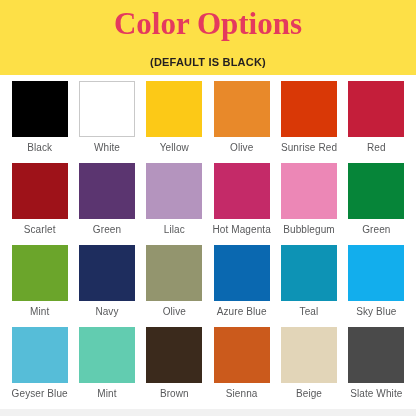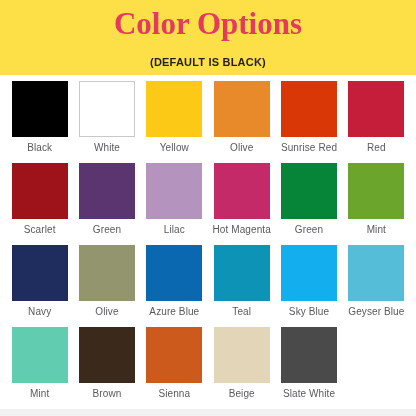--- a/index.html
+++ b/index.html
@@ -157,6 +157,10 @@
           <div class="label">Hot Magenta</div>
         </div>
         <div class="cell">
+          <div class="swatch" style="background: rgb(236, 135, 182);"></div>
+          <div class="label">Bubblegum</div>
+        </div>
+        <div class="cell">
           <div class="swatch" style="background: rgb(6, 133, 57);"></div>
           <div class="label">Green</div>
         </div>

